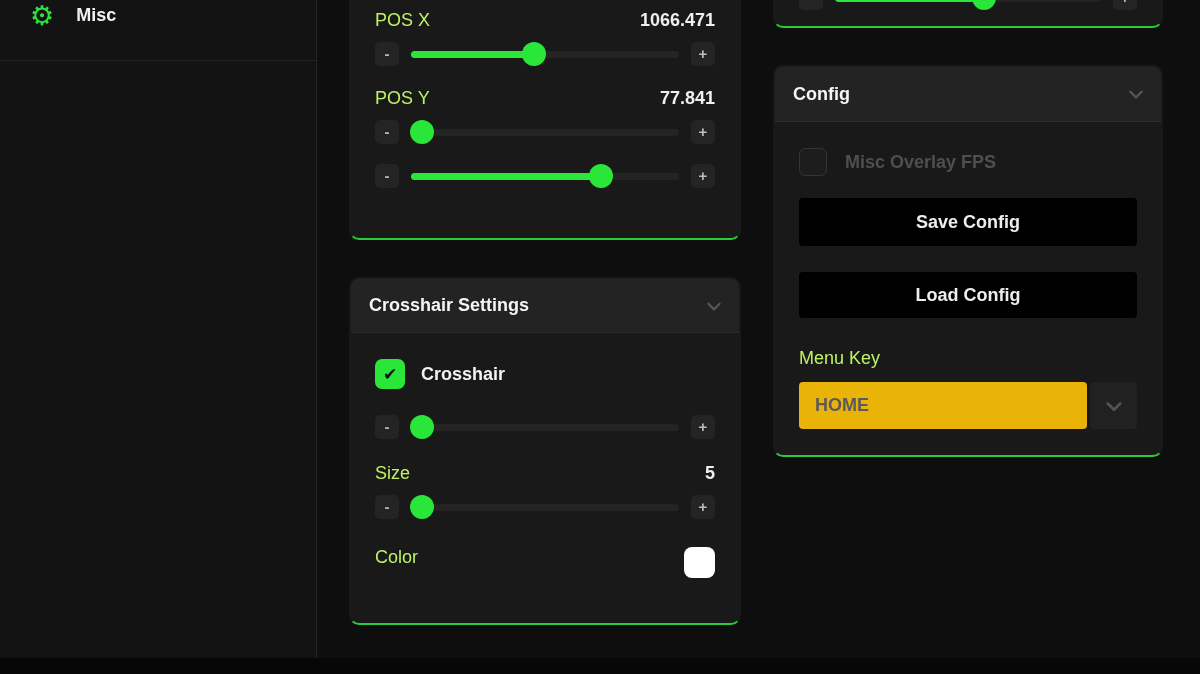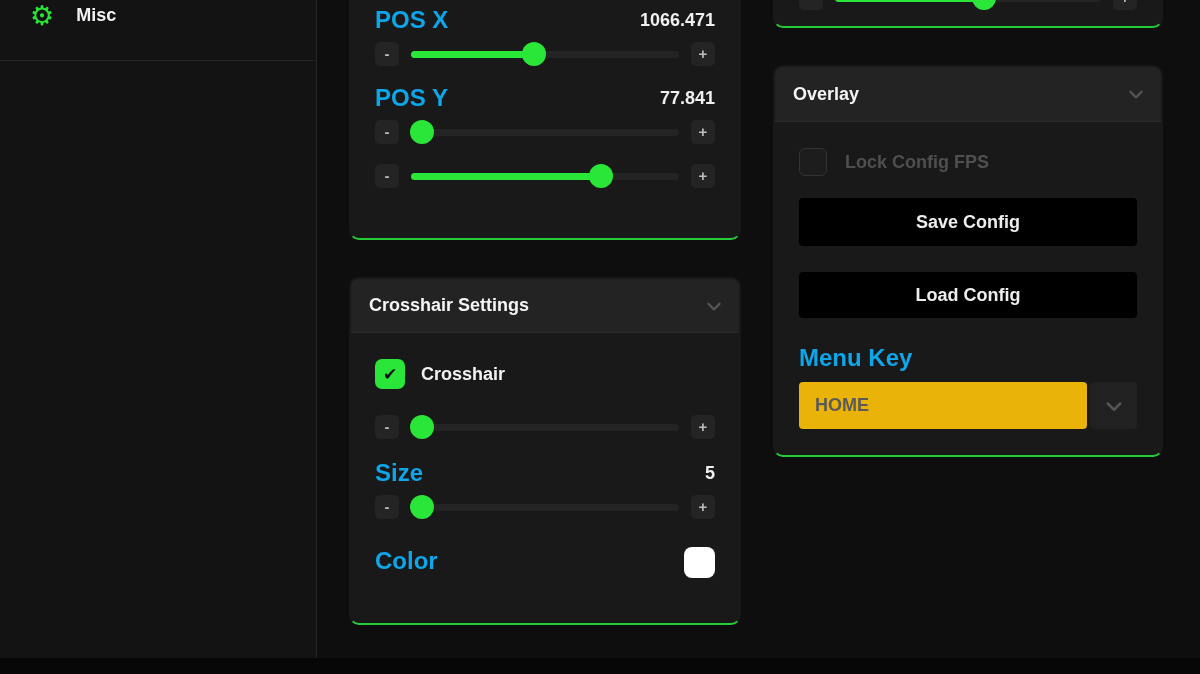--- a/index.html
+++ b/index.html
@@ -48,7 +48,7 @@
   .label-row{
     display:flex;justify-content:space-between;align-items:center;height:24px;
   }
-  .dim-label{color:#0ea5e9;font-size:24px;font-weight:bold;}
+  .dim-label{color:#bef264;font-size:18px;font-weight:normal;}
   .value-label{color:#efefef;font-size:18px;font-weight:bold;}
   .slider-row{
     display:flex;align-items:center;height:24px;margin-top:10px;

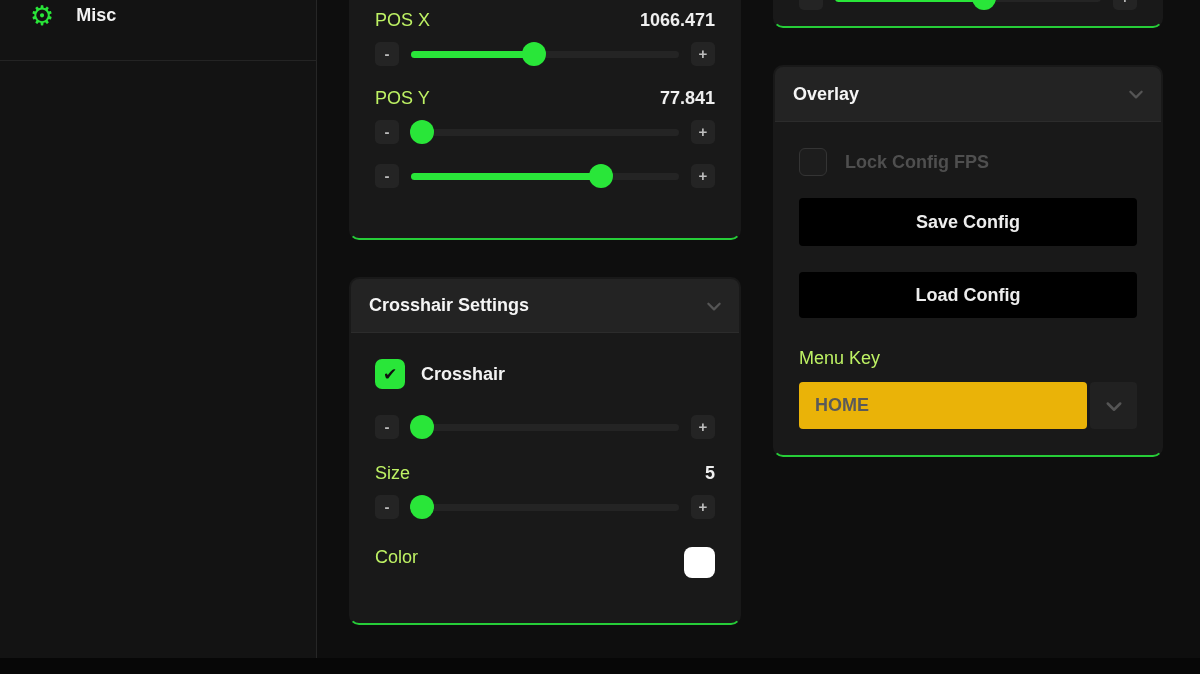--- a/index.html
+++ b/index.html
@@ -230,7 +230,7 @@
 <div class="panel" style="left:773px;top:65px;width:390px;height:392px;">
 
   <div class="panel-header" style="height:55px;">
-    <span class="panel-title">Overlay</span>
+    <span class="panel-title">Config</span>
     <span class="chev">
       <svg width="18" height="18" viewBox="0 0 16 16">
           <path d="M3 6l5 5 5-5" fill="none" stroke="currentColor" stroke-width="2" stroke-linecap="round" stroke-linejoin="round"></path>

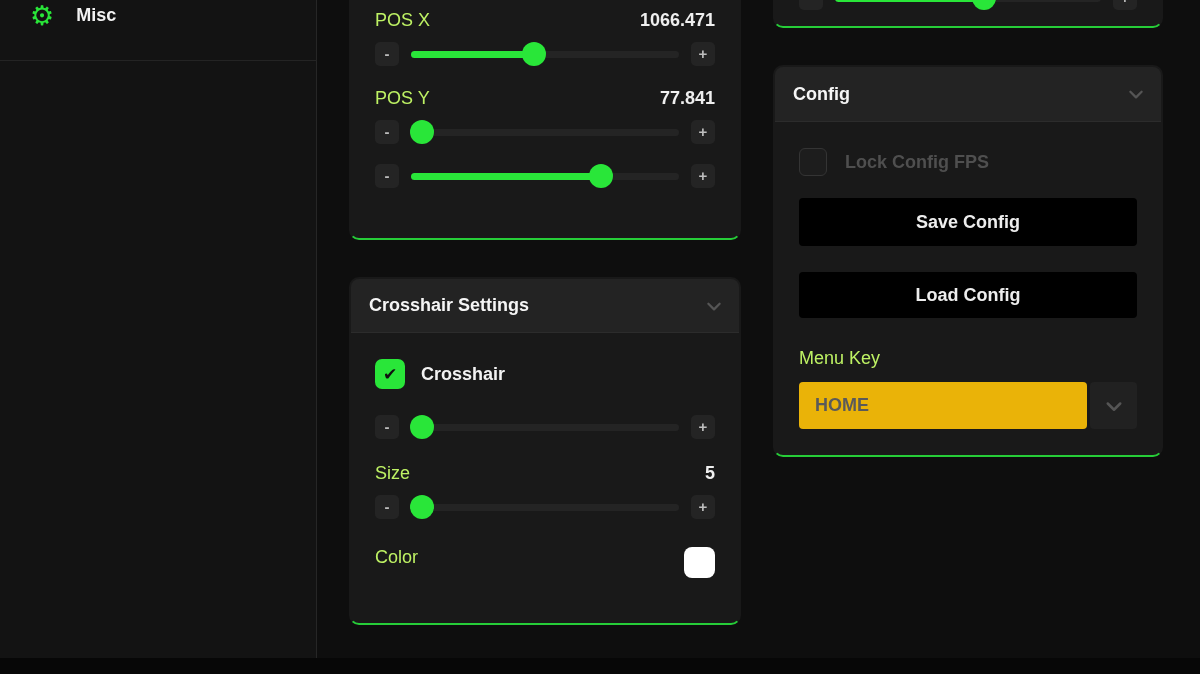--- a/index.html
+++ b/index.html
@@ -241,7 +241,7 @@
   <div class="panel-body">
     <div class="check-row" style="margin-bottom:22px;height:28px;">
       <span class="checkbox-off"></span>
-      <span class="check-label-off">Lock Config FPS</span>
+      <span class="check-label-off">Misc Overlay FPS</span>
     </div>
 
     <div class="cfg-btn" style="margin-bottom:26px;">Save Config</div>

